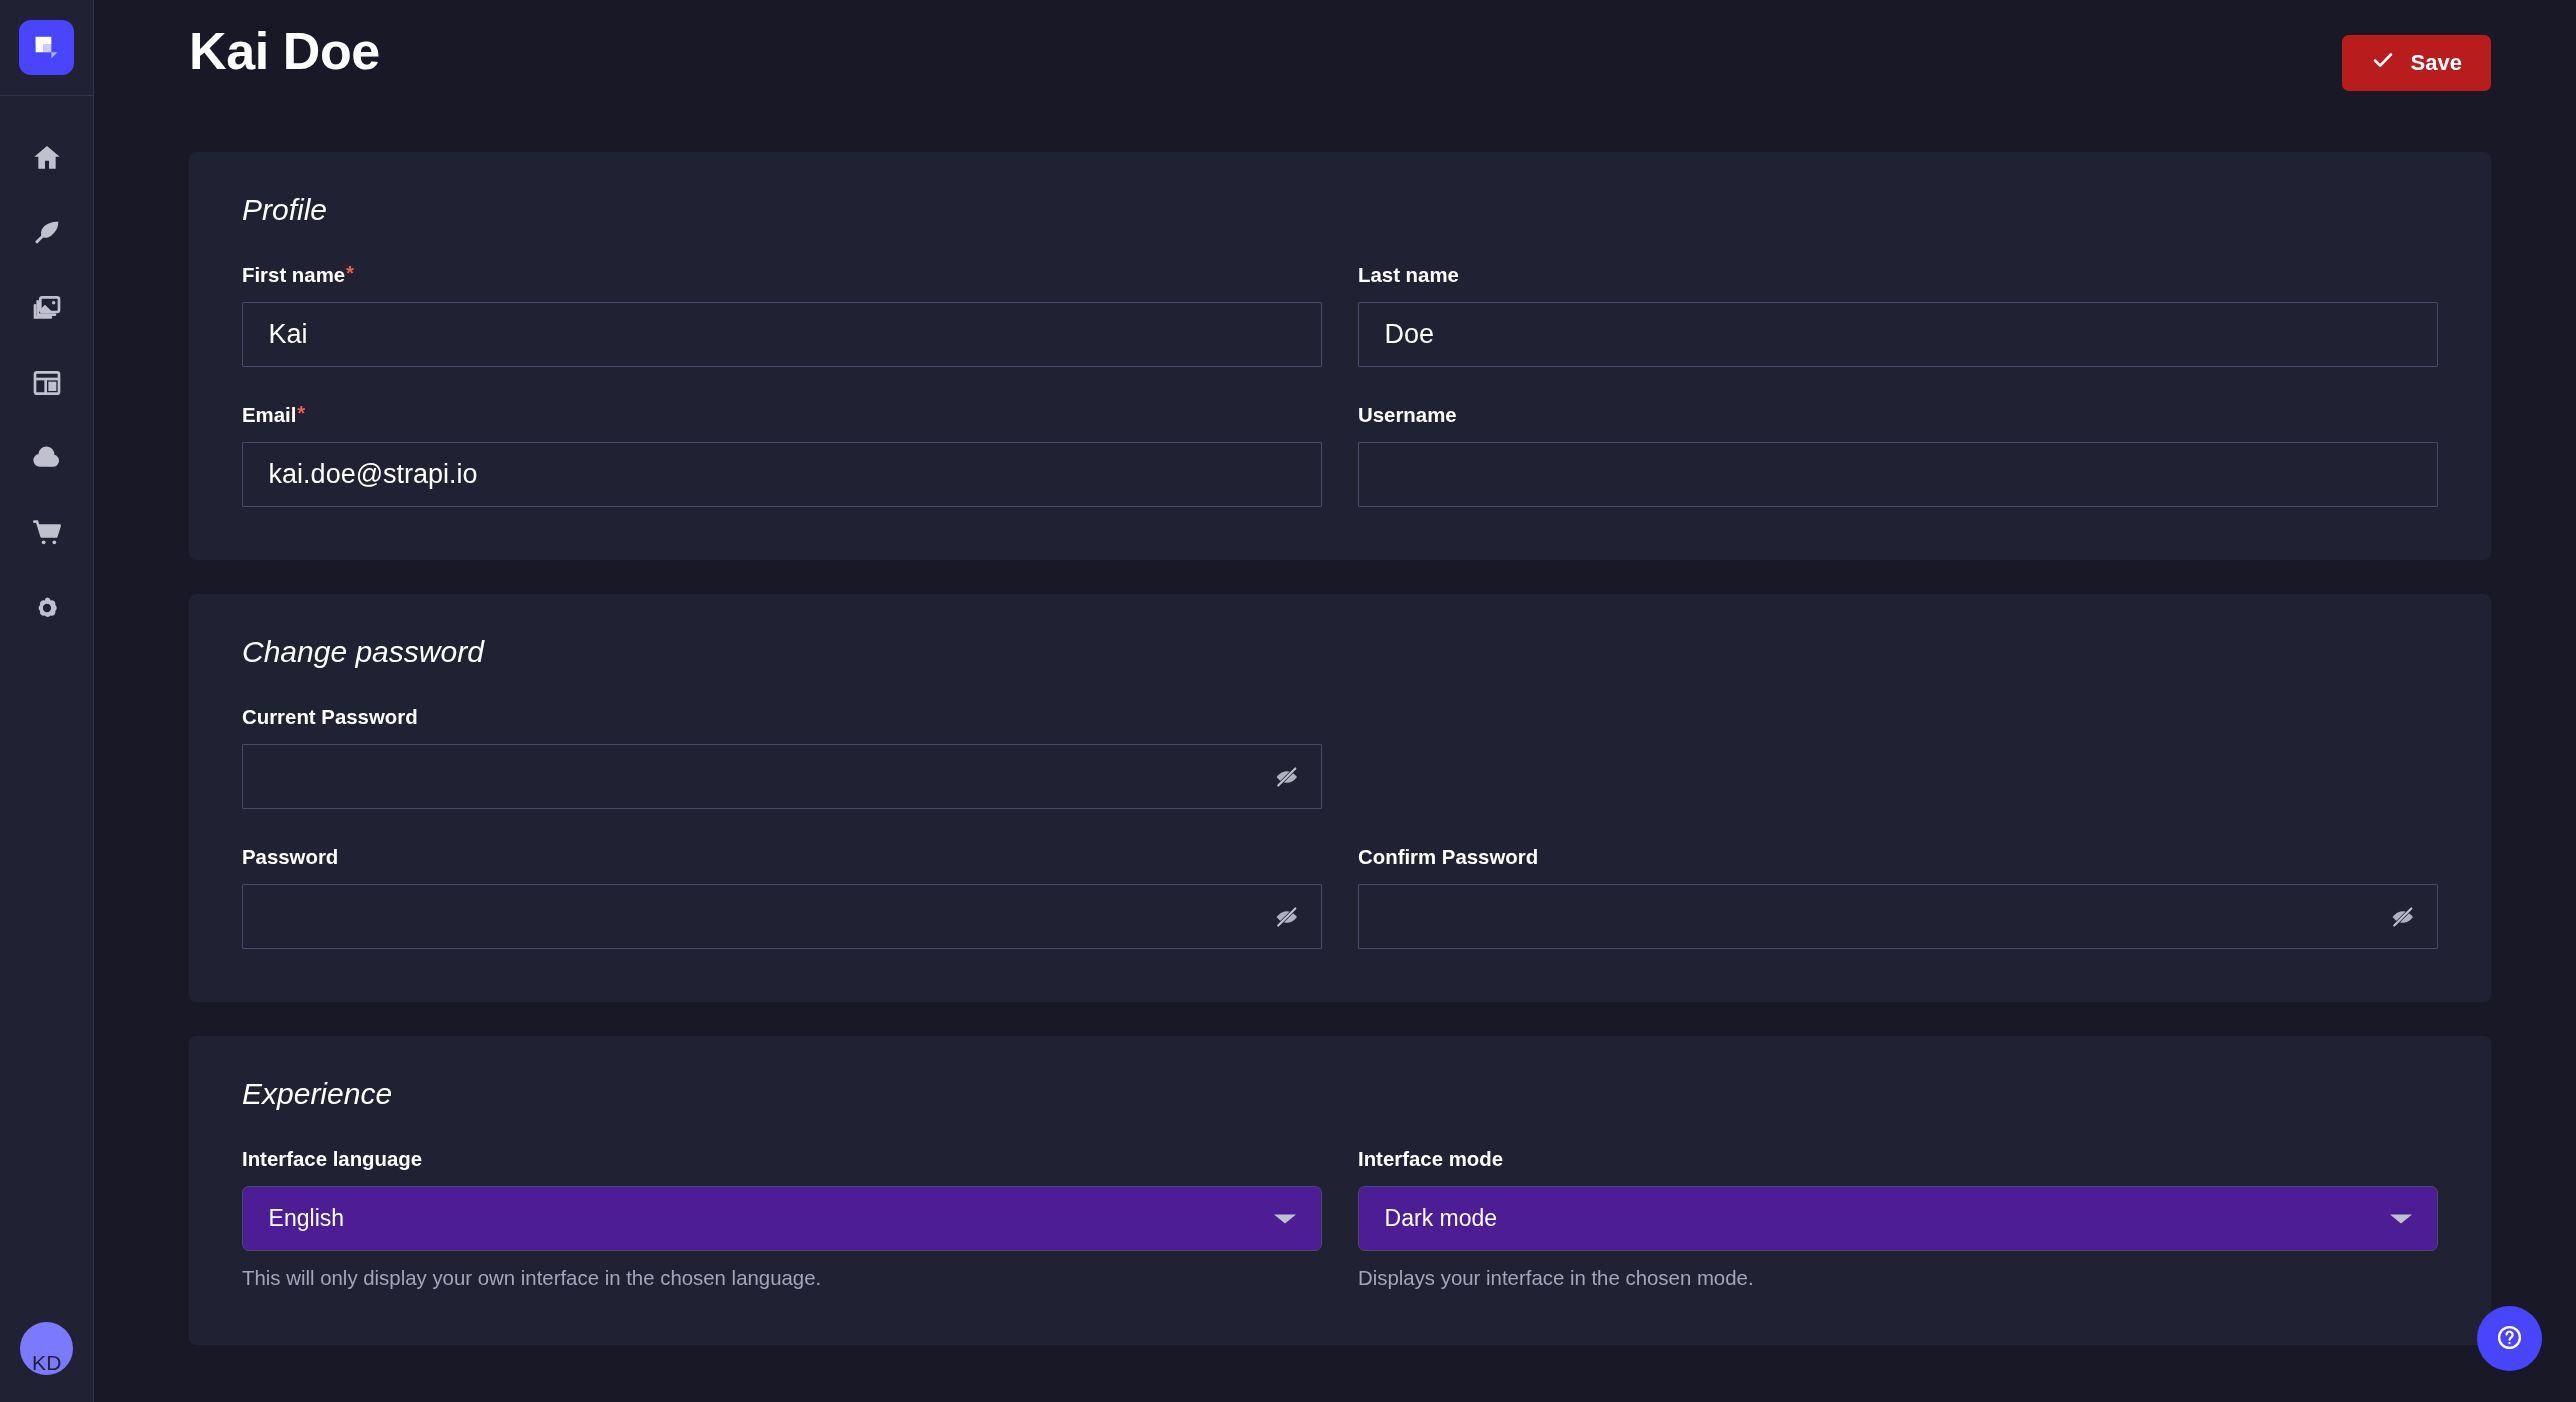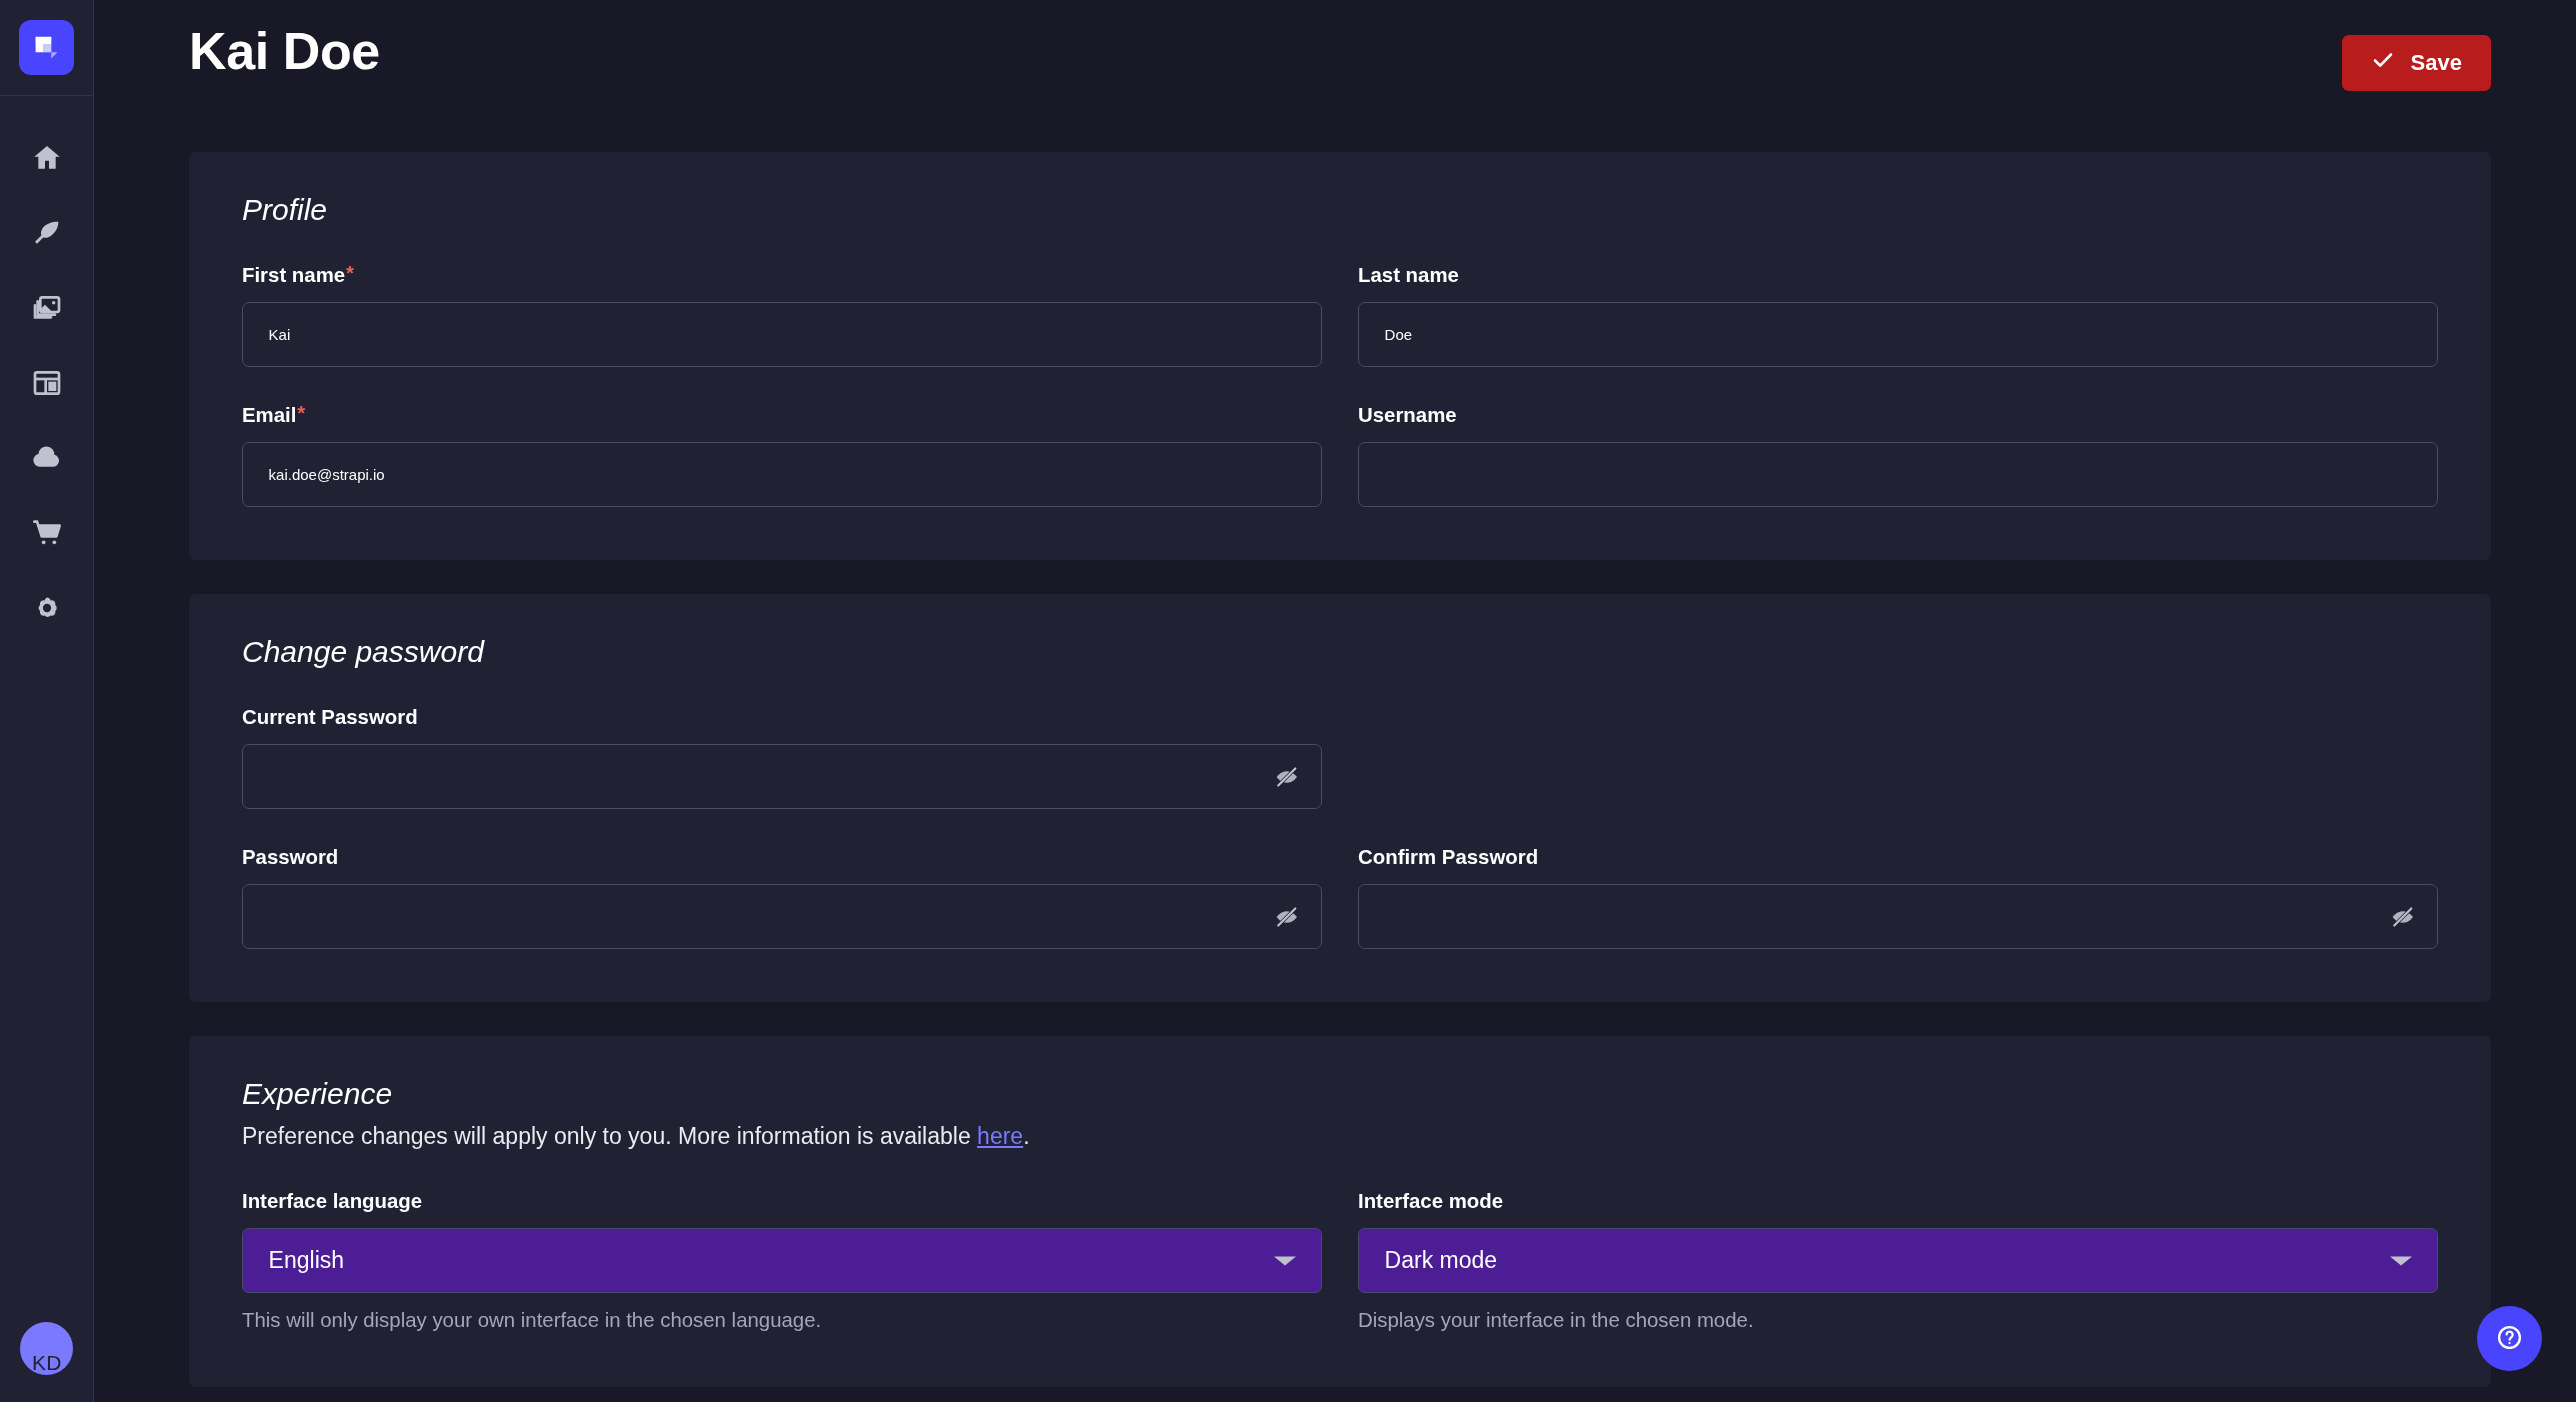--- a/index.html
+++ b/index.html
@@ -202,10 +202,10 @@
     height: 65px;
     background: #212134;
     border: 1.7px solid #4a4a6a;
-    border-radius: 7px;
+    border-radius: 1px;
     color: #ffffff;
     font-family: "Liberation Sans", sans-serif;
-    font-size: 15px;
+    font-size: 27px;
     padding: 0 25.6px;
     outline: none;
   }

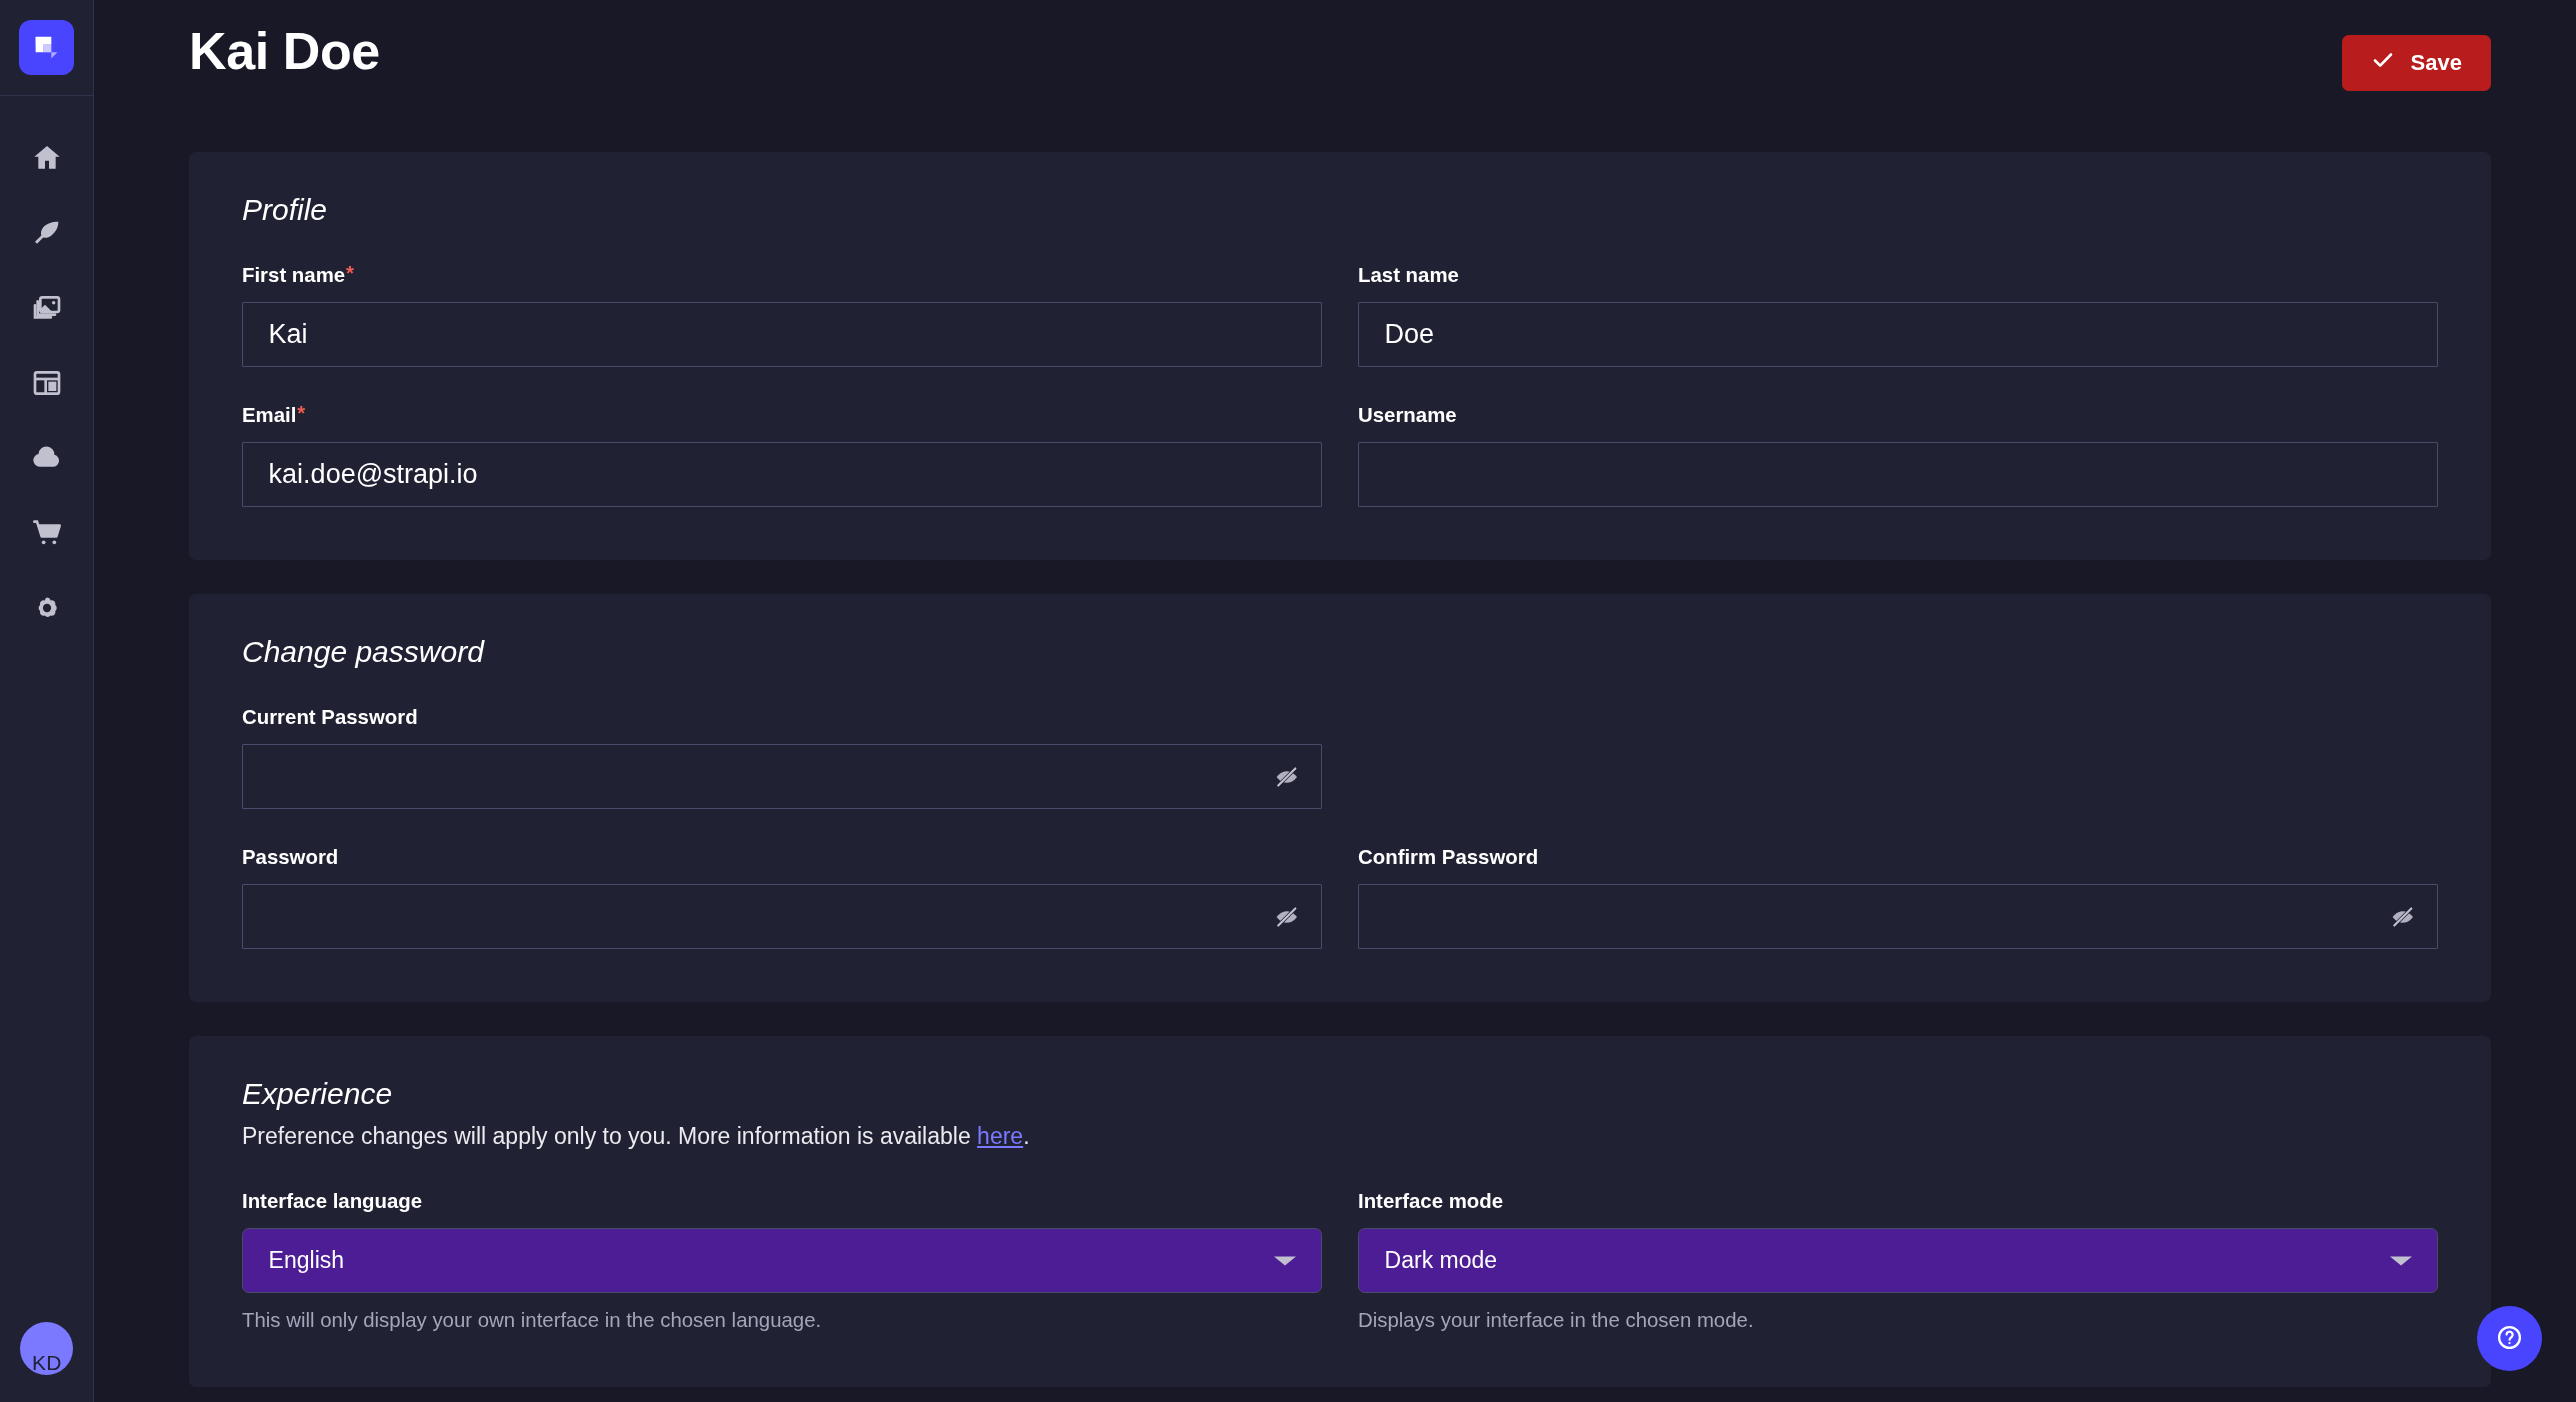--- a/index.html
+++ b/index.html
@@ -489,7 +489,6 @@
 
     <section class="card">
       <h2 class="card-title">Experience</h2>
-      <p class="card-subtitle"><span>Preference changes will apply only to you. More information is available </span><a href="#">here</a><span>.</span></p>
 
       <div class="grid">
 

